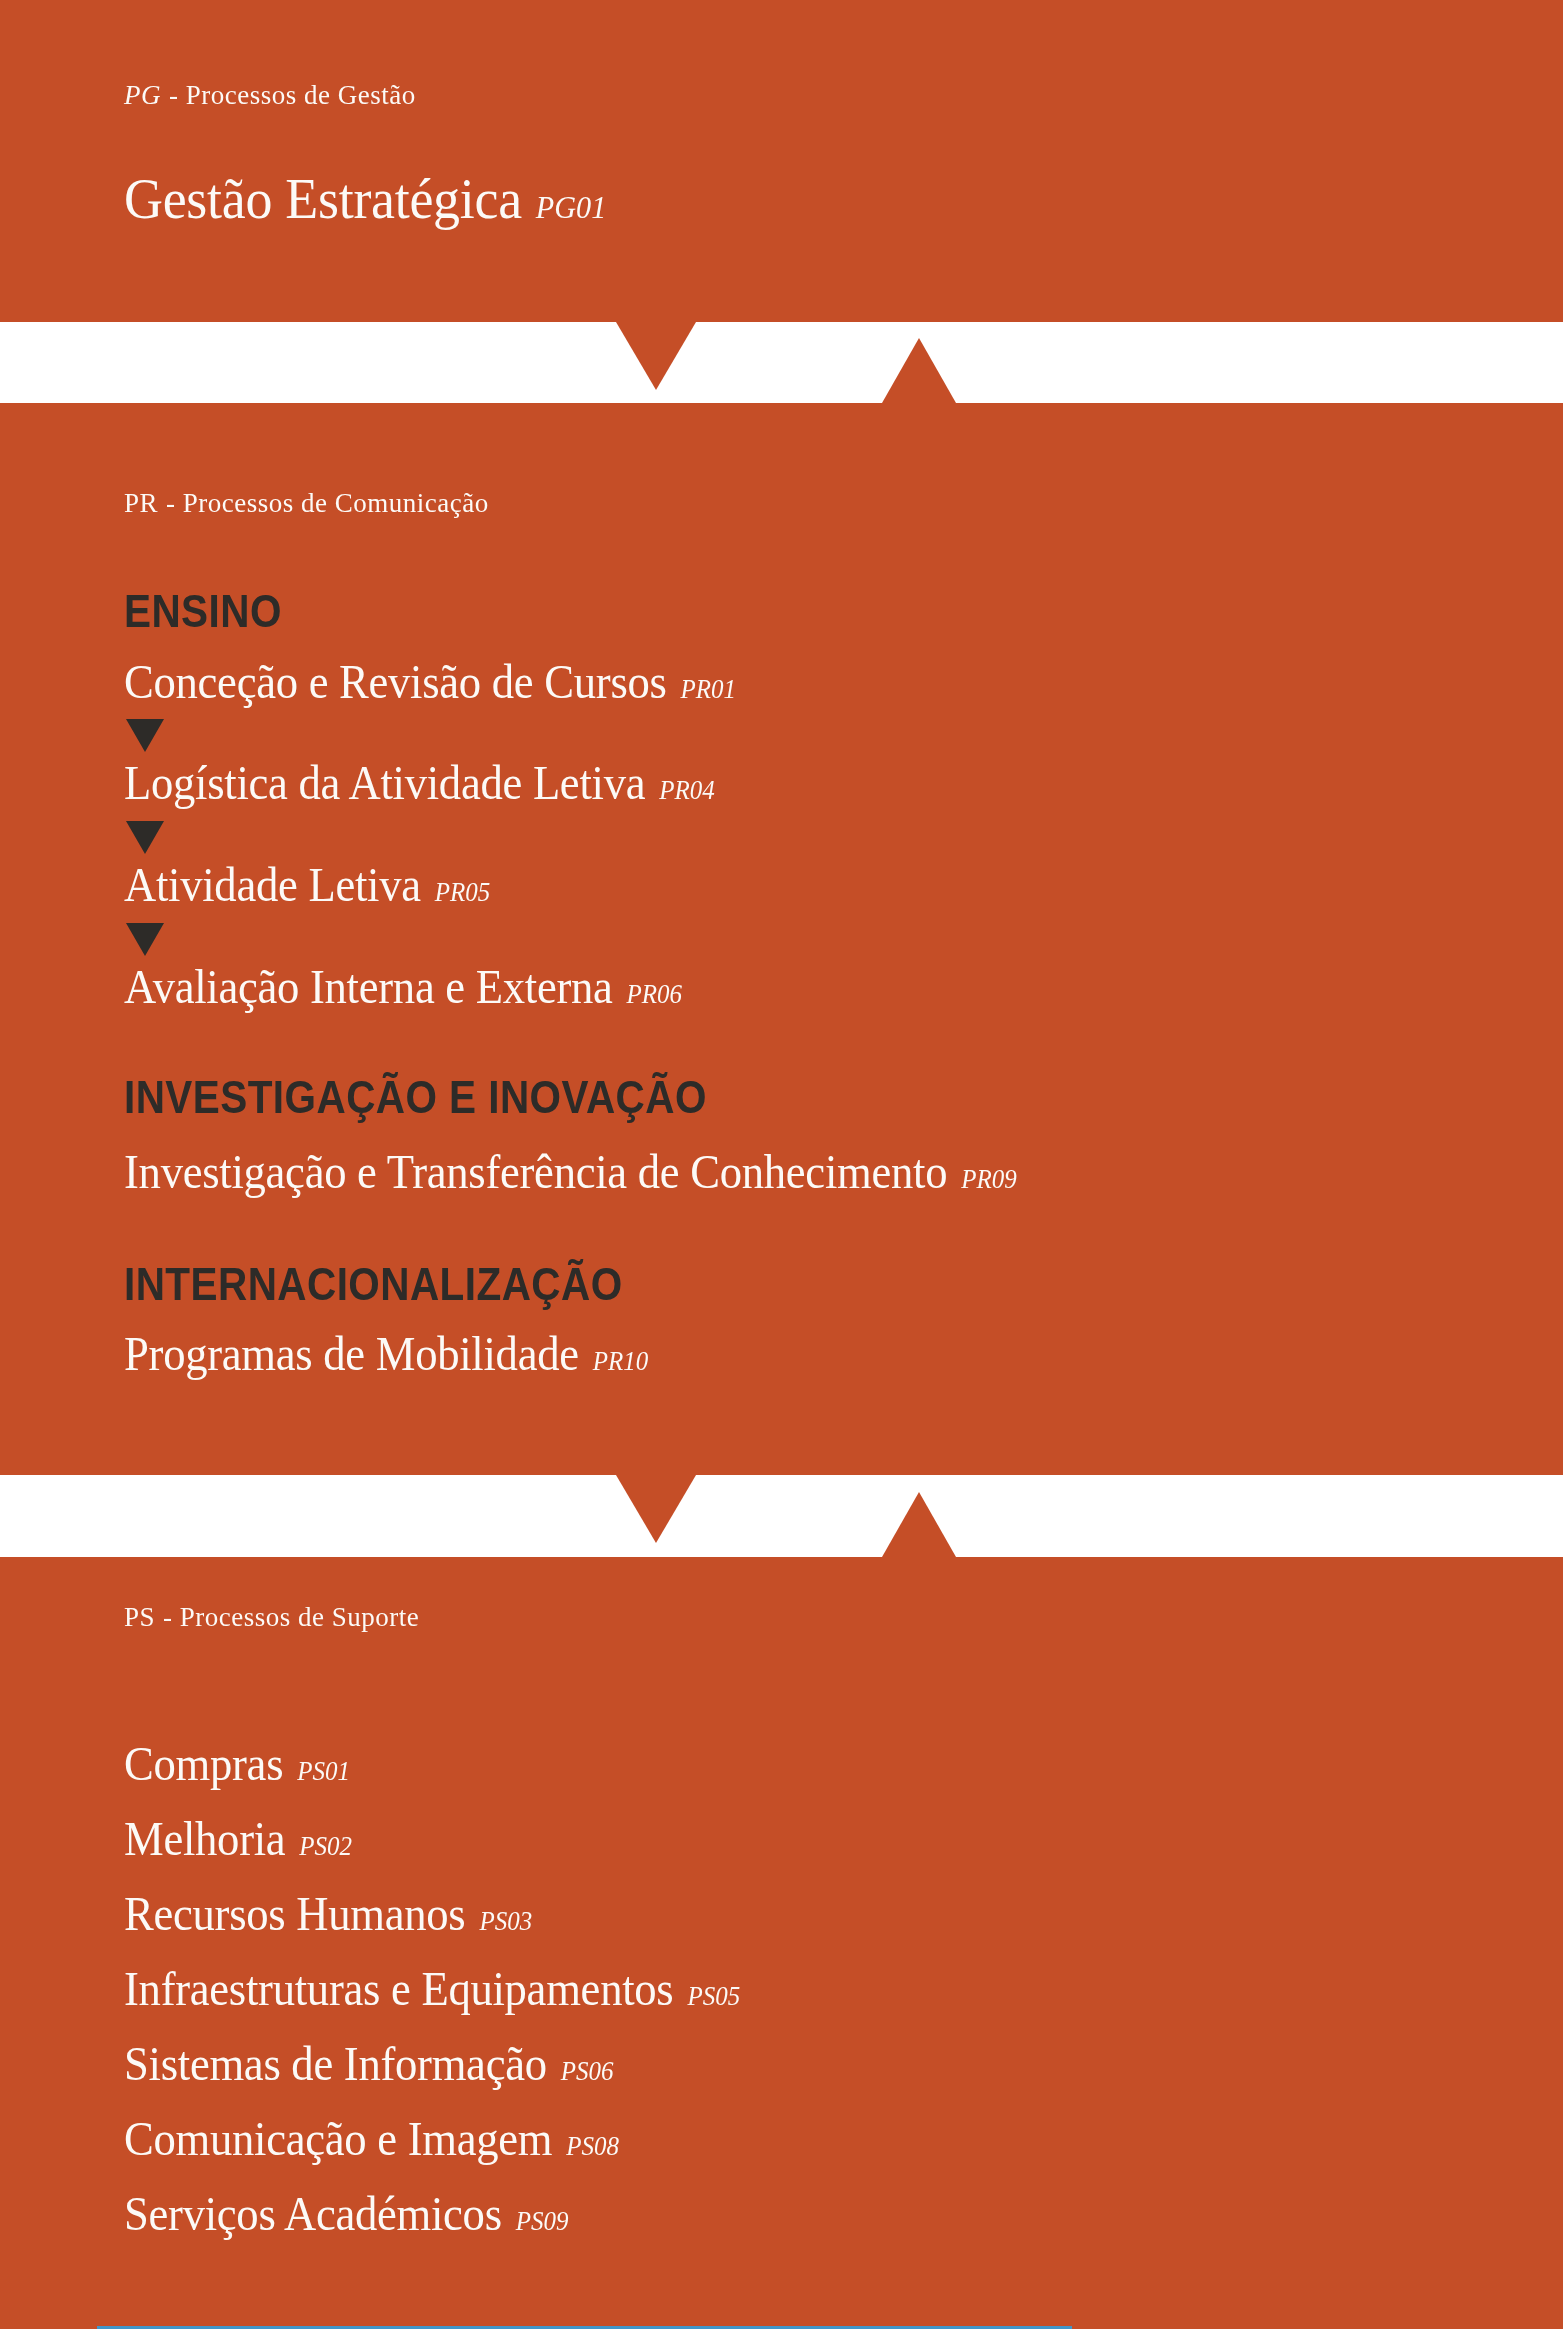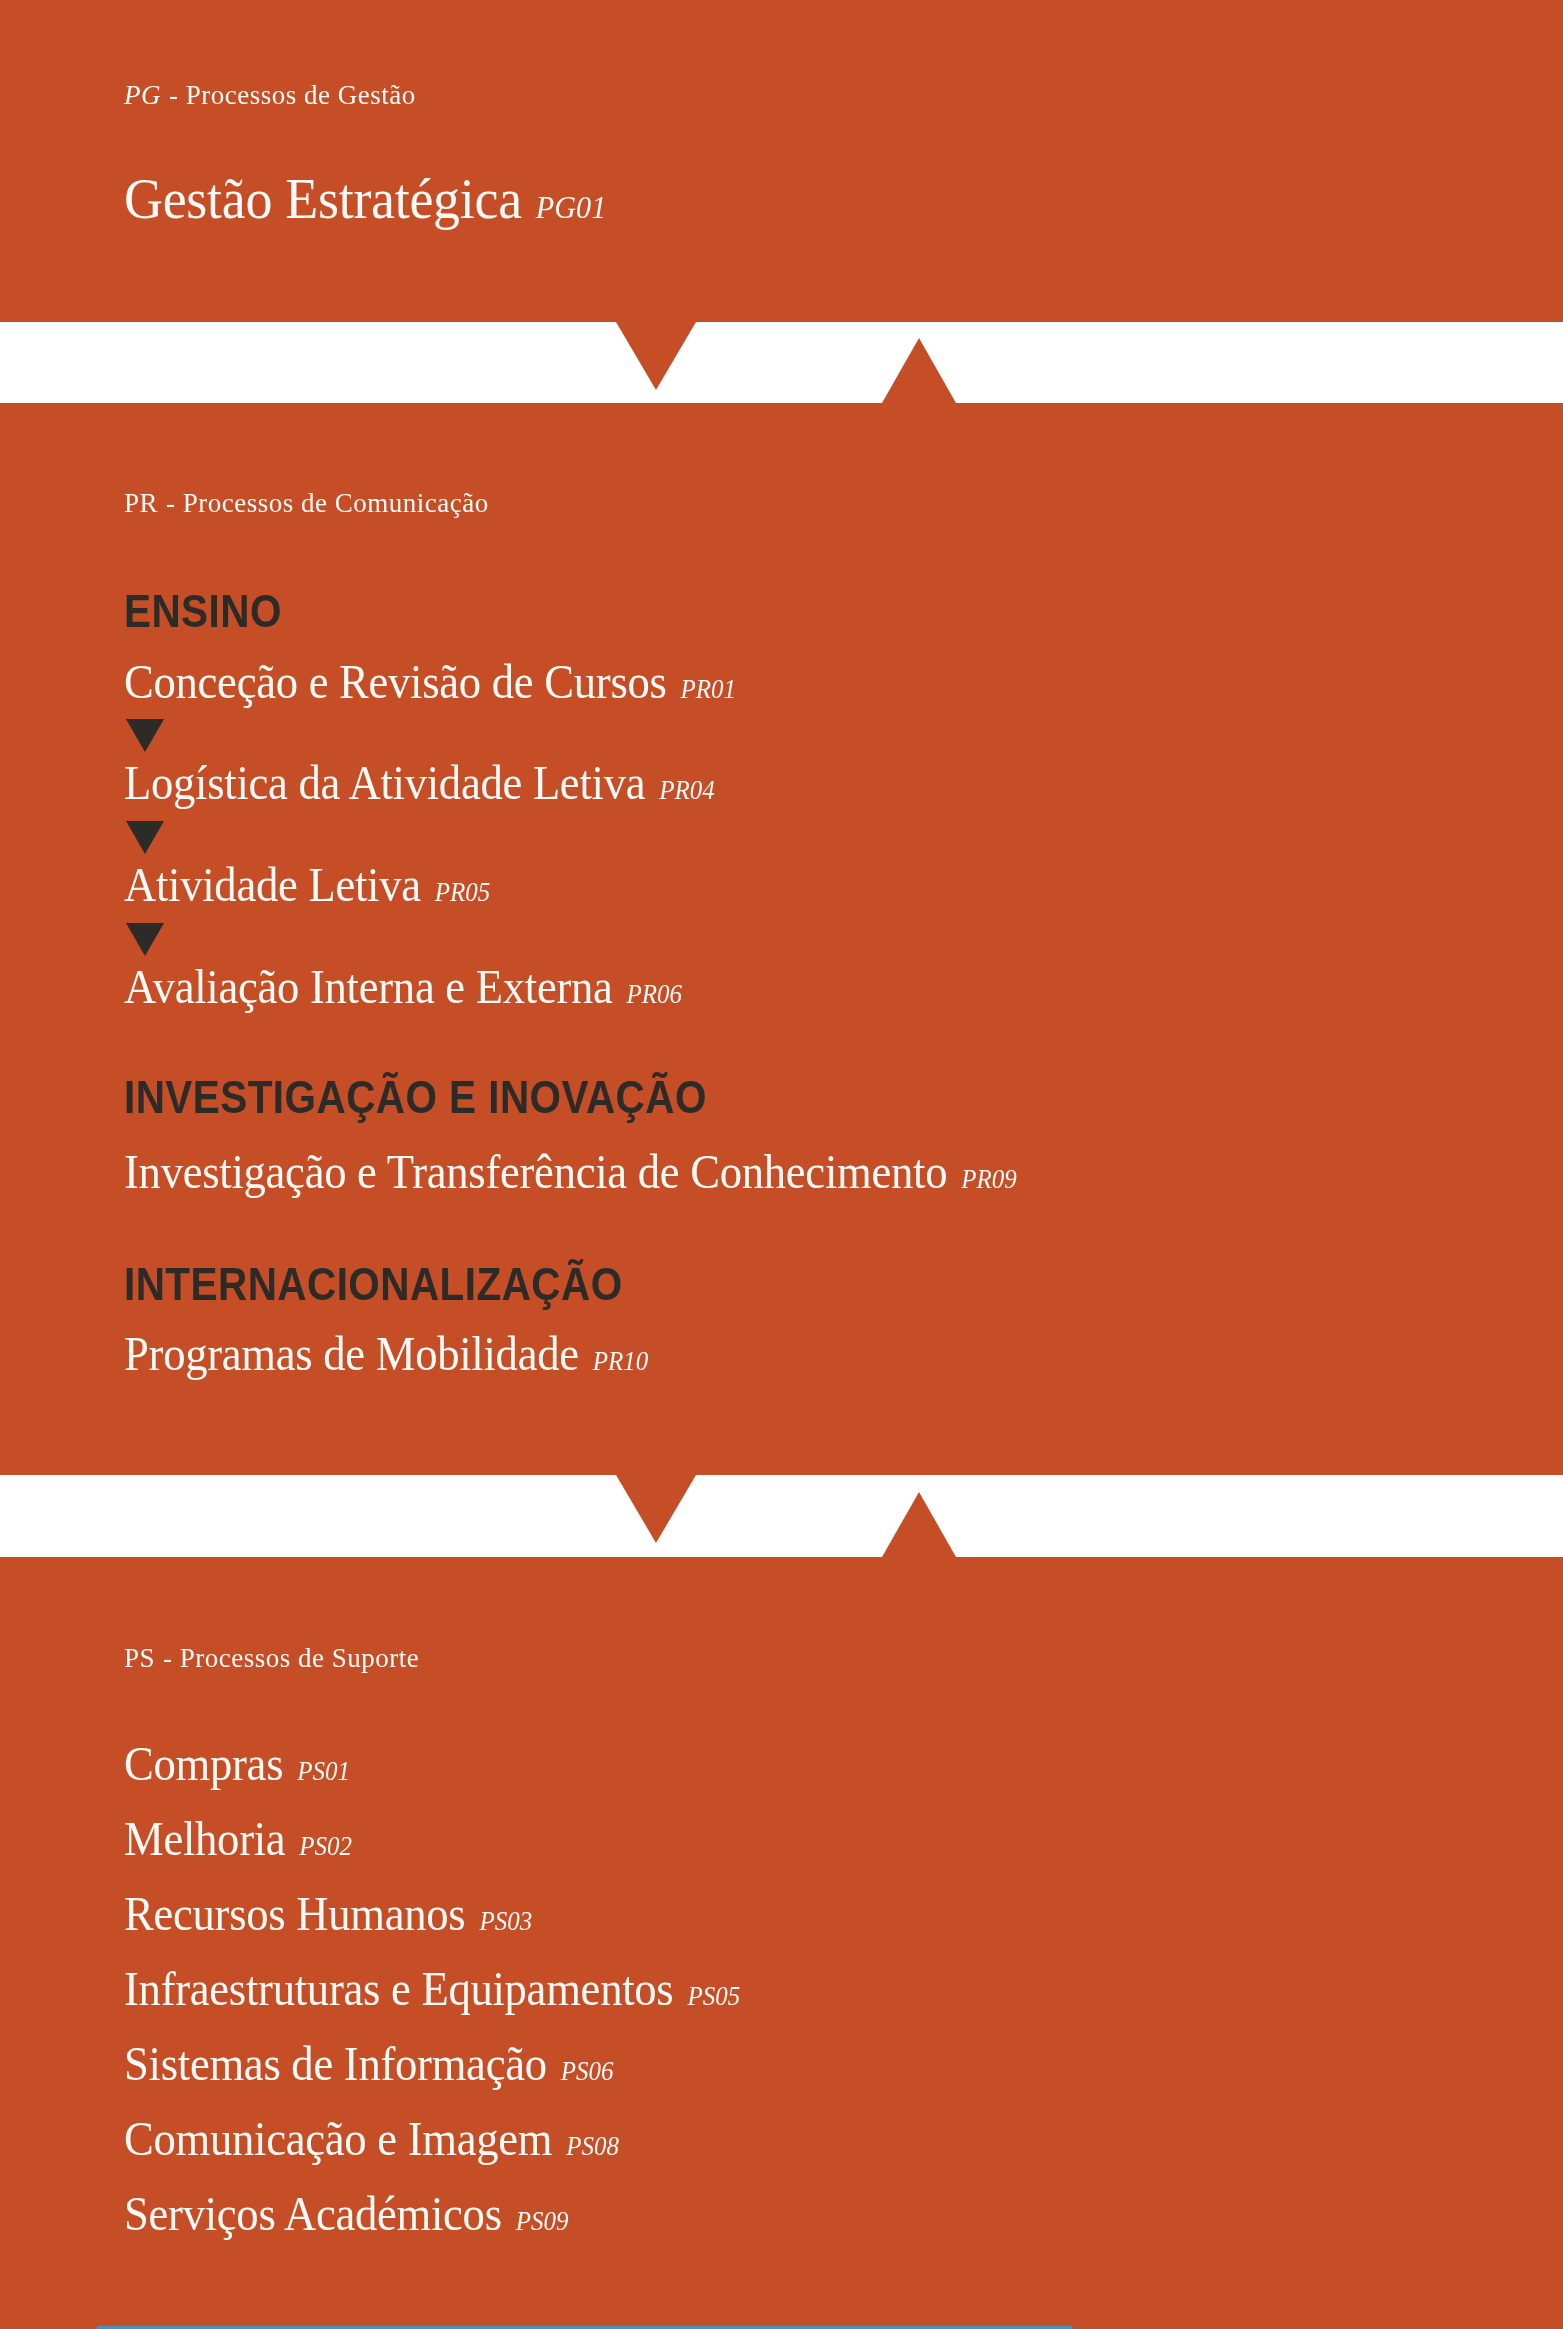--- a/index.html
+++ b/index.html
@@ -146,7 +146,7 @@
     <div class="spike-up"></div>
   </div>
 
-  <div class="label" style="top:1645px">
+  <div class="label" style="top:1604px">
     <span class="prefix">PS</span><span>- Processos de Suporte</span>
   </div>
 

